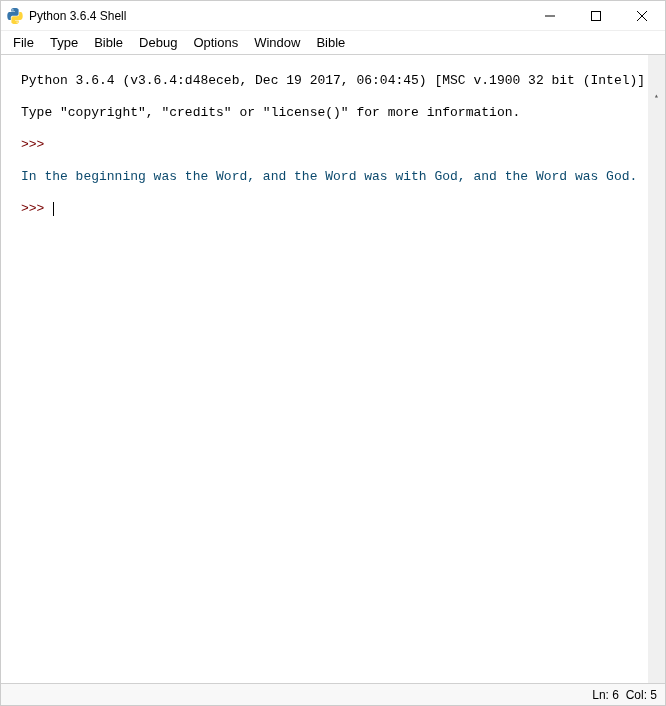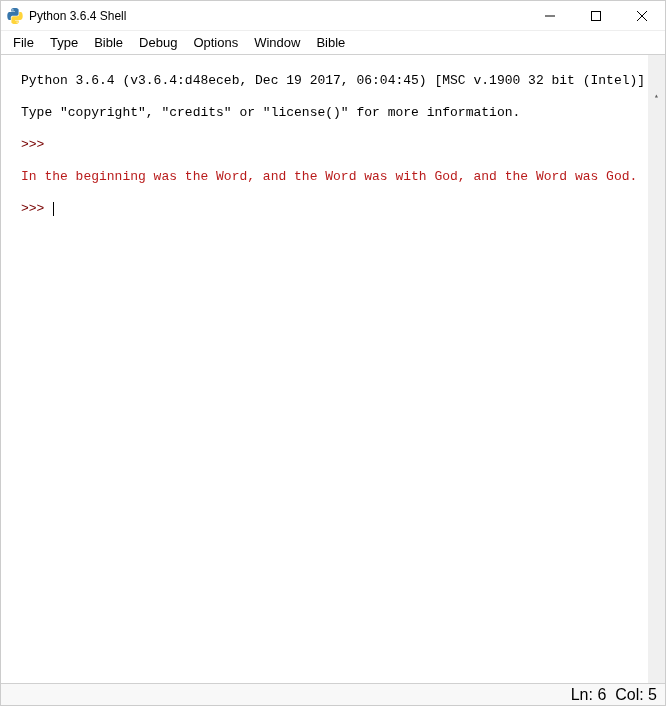--- a/index.html
+++ b/index.html
@@ -90,7 +90,7 @@
     .line { white-space: pre; }
     .prompt { color: #770000; }
     .restart { color: #770000; }
-    .output-blue { color: #b91c1c; margin-top: 47px; }
+    .output-blue { color: #0c4a6e; margin-top: 47px; }
     .cursor {
       display: inline-block;
       width: 1px; height: 14px;

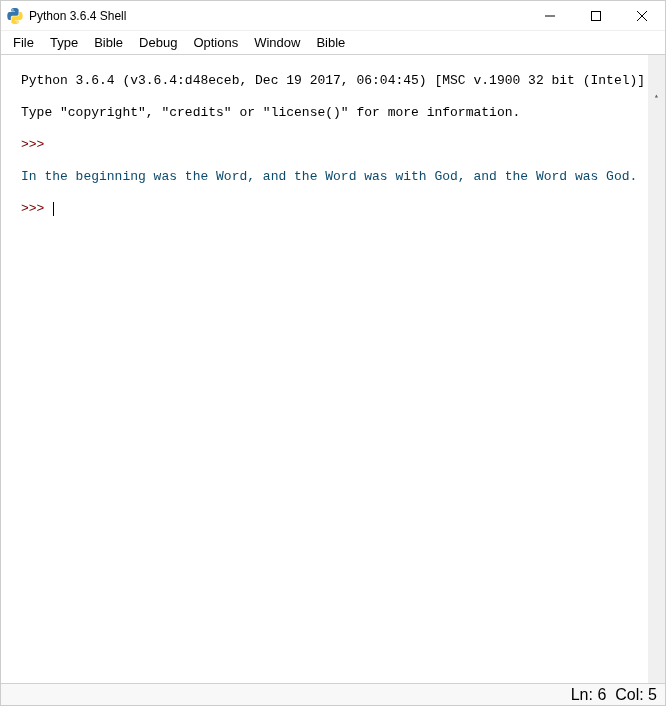--- a/index.html
+++ b/index.html
@@ -105,7 +105,7 @@
       align-items: center;
       justify-content: flex-end;
       padding: 0 8px;
-      font-size: 16px;
+      font-size: 12px;
       background: #f8f8f8;
     }
   </style>

